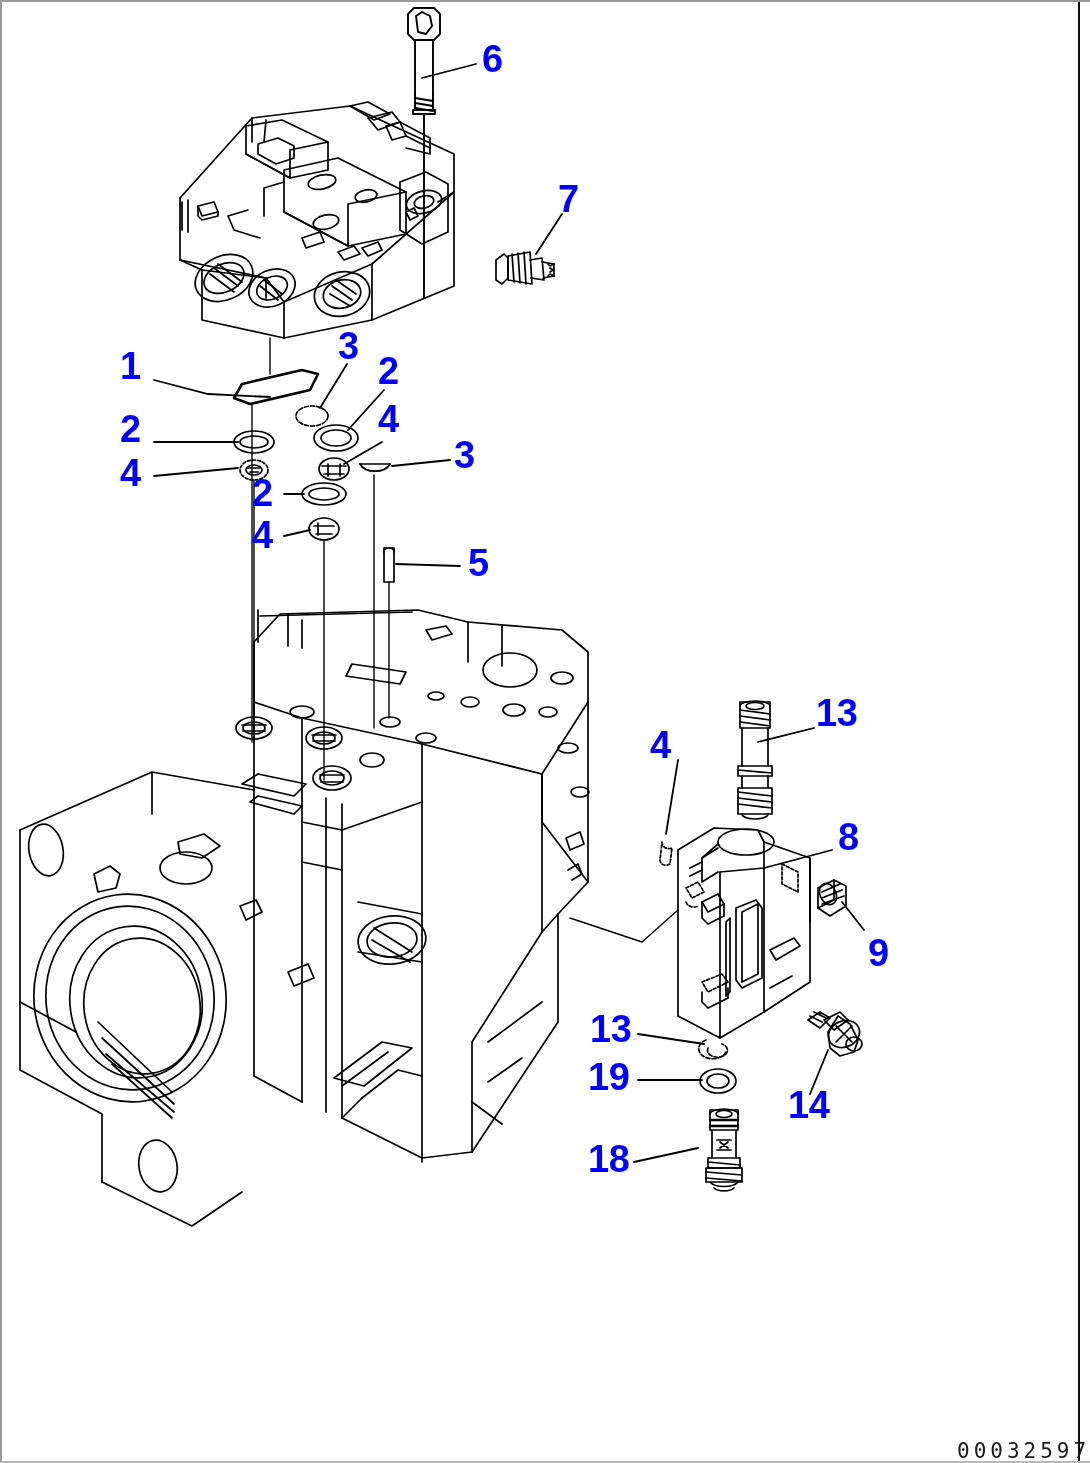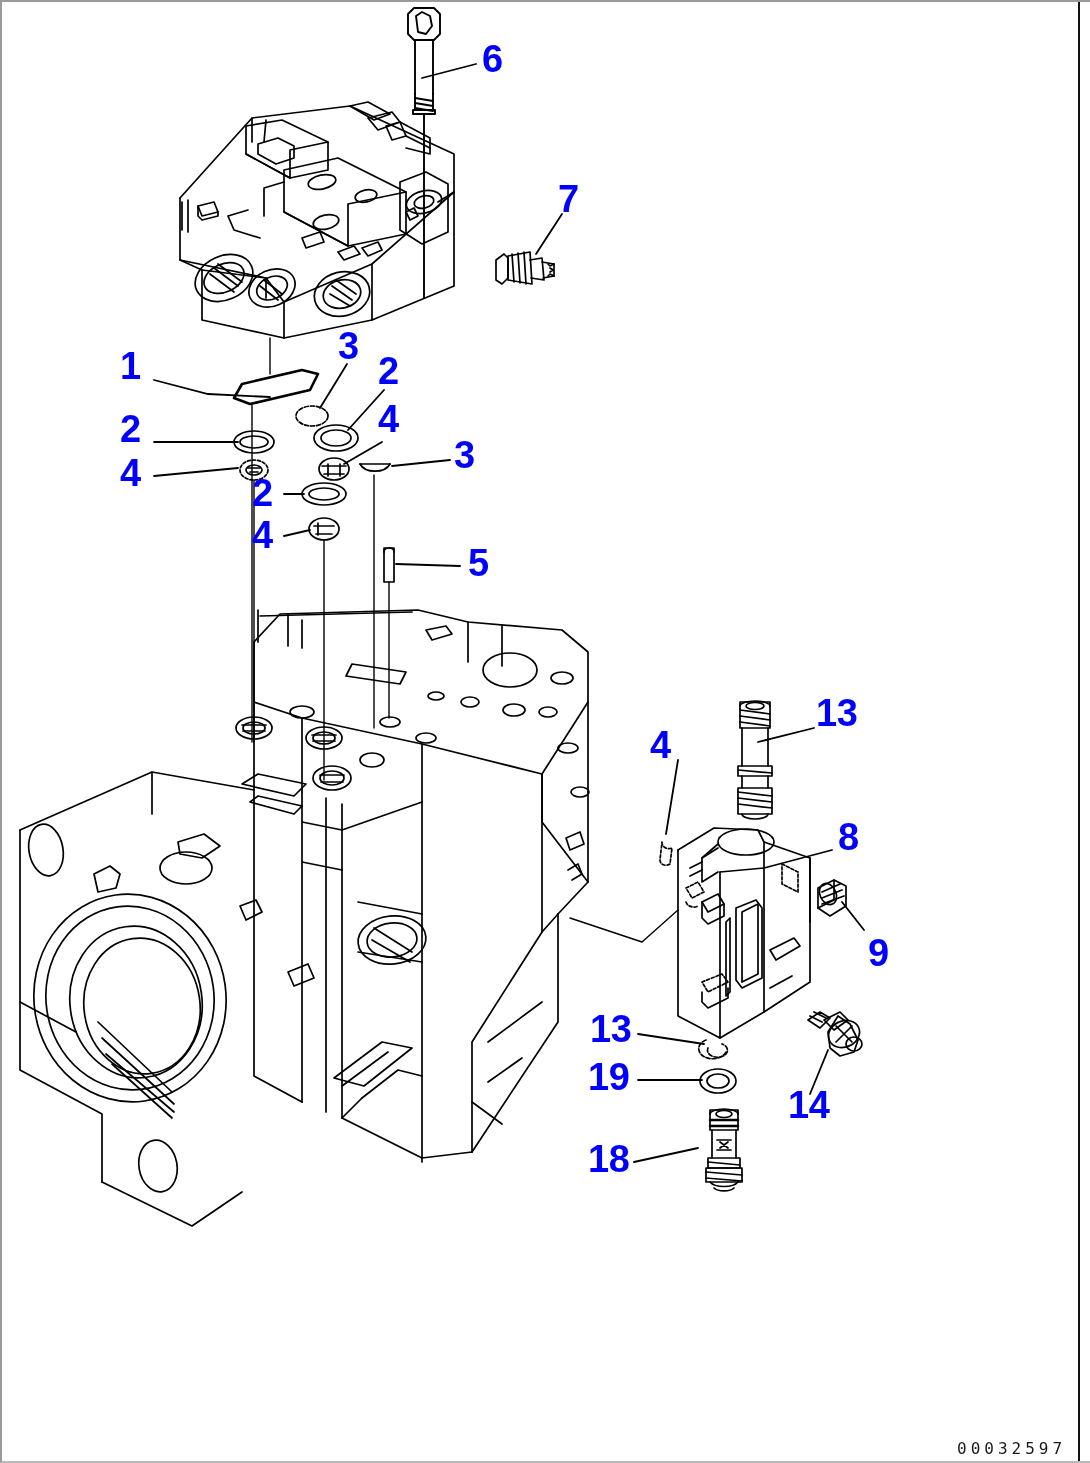--- a/index.html
+++ b/index.html
@@ -53,7 +53,7 @@
     top: 1437px;
     color: #1a1a1a;
     font-family: "DejaVu Sans Mono", monospace;
-    font-size: 16px;
+    font-size: 21px;
     letter-spacing: 4px;
     white-space: nowrap;
   }

